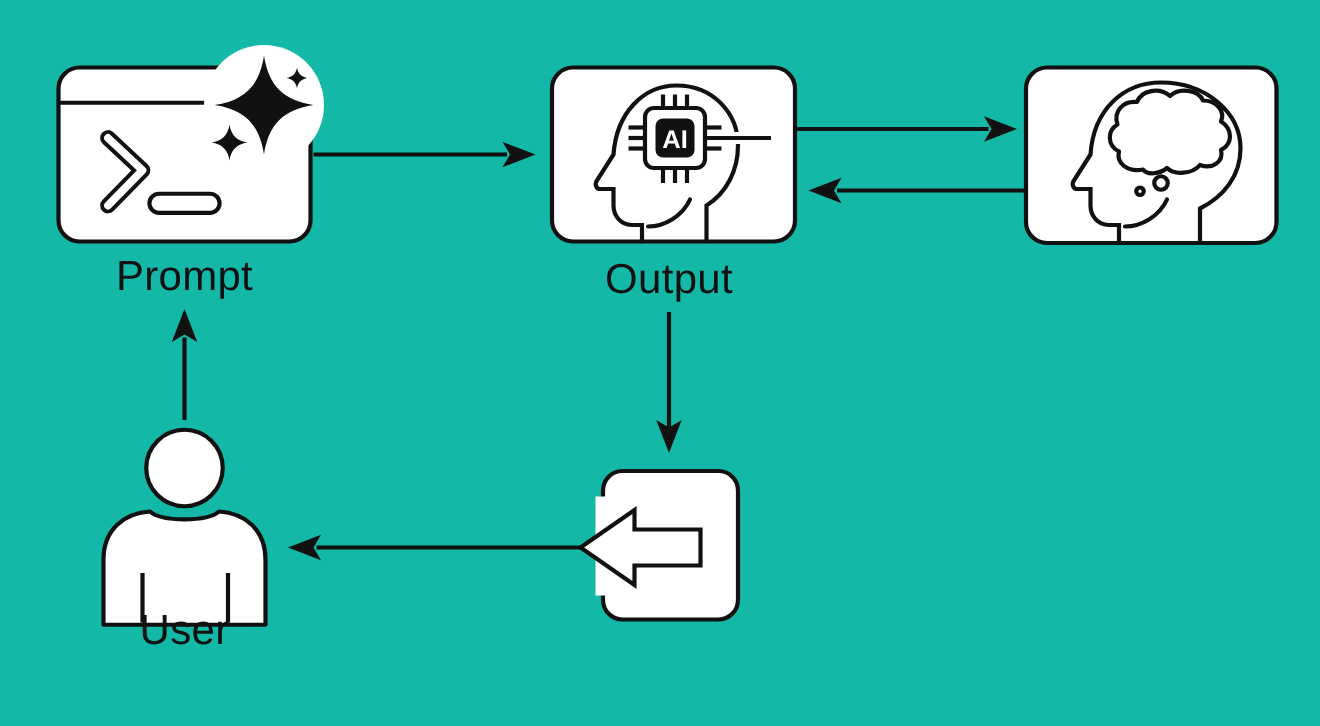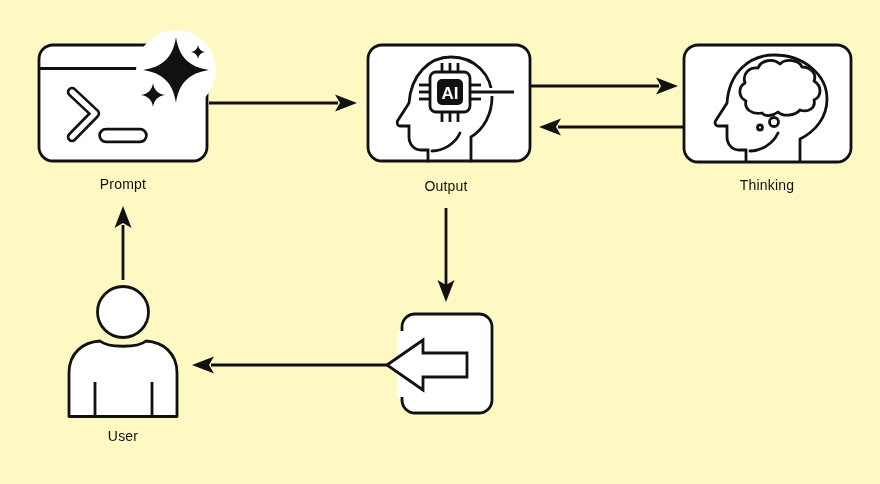--- a/index.html
+++ b/index.html
@@ -6,7 +6,7 @@
   .stage{
     position:relative;
     width:880px;height:484px;
-    background:#fef9c3;
+    background:#14b8a6;
     font-family:"Liberation Sans", sans-serif;
     overflow:hidden;
   }

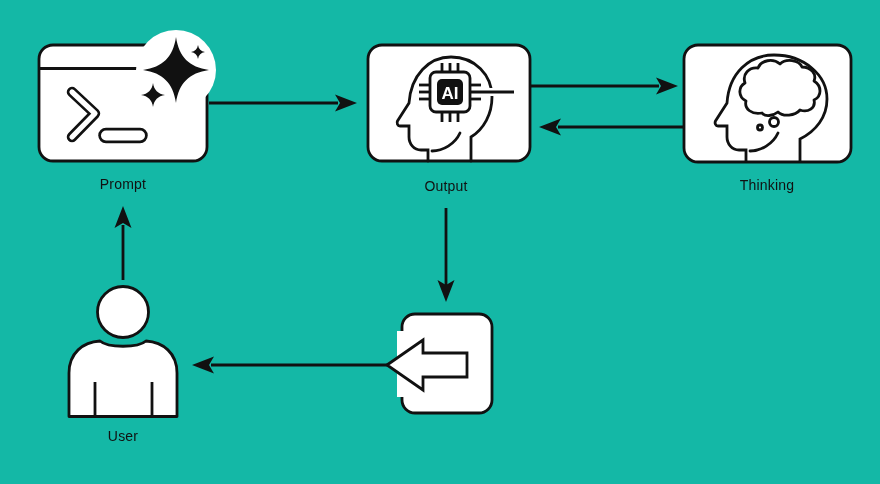--- a/index.html
+++ b/index.html
@@ -14,7 +14,7 @@
   .lbl{
     position:absolute;
     transform:translate(-50%,-50%);
-    font-size:14px;
+    font-size:28px;
     color:#111111;
     white-space:nowrap;
     letter-spacing:0.2px;

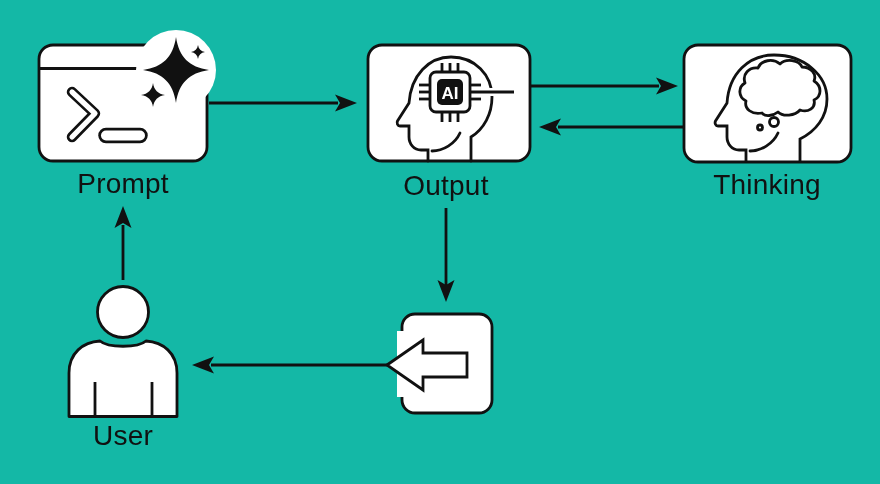--- a/index.html
+++ b/index.html
@@ -160,7 +160,6 @@
 
   <div class="lbl" style="left:123px;top:184px">Prompt</div>
   <div class="lbl" style="left:446px;top:186px">Output</div>
-  <div class="lbl" style="left:767px;top:185px">Thinking</div>
   <div class="lbl" style="left:123px;top:436px">User</div>
 
 </div>

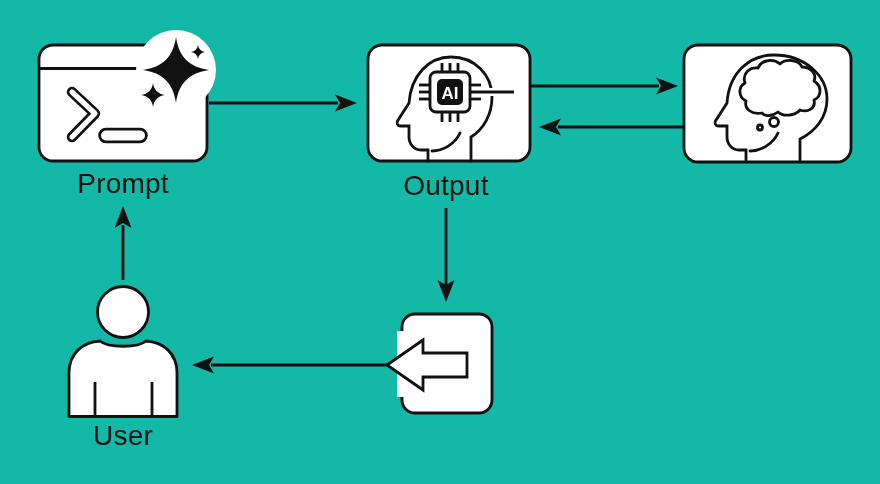--- a/index.html
+++ b/index.html
@@ -160,7 +160,7 @@
 
   <div class="lbl" style="left:123px;top:184px">Prompt</div>
   <div class="lbl" style="left:446px;top:186px">Output</div>
-  <div class="lbl" style="left:123px;top:436px">User</div>
+  <div class="lbl" style="left:123px;top:420px">User</div>
 
 </div>
 

